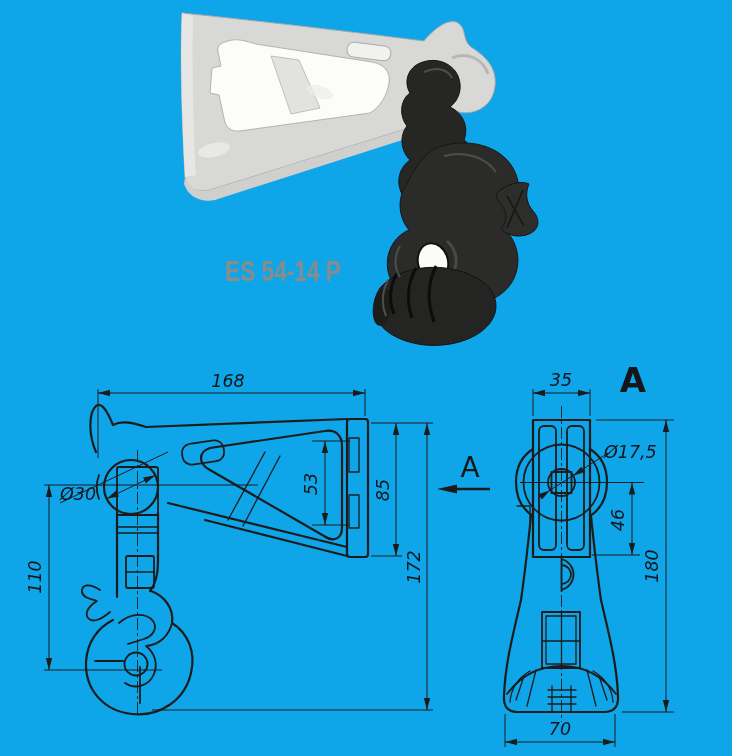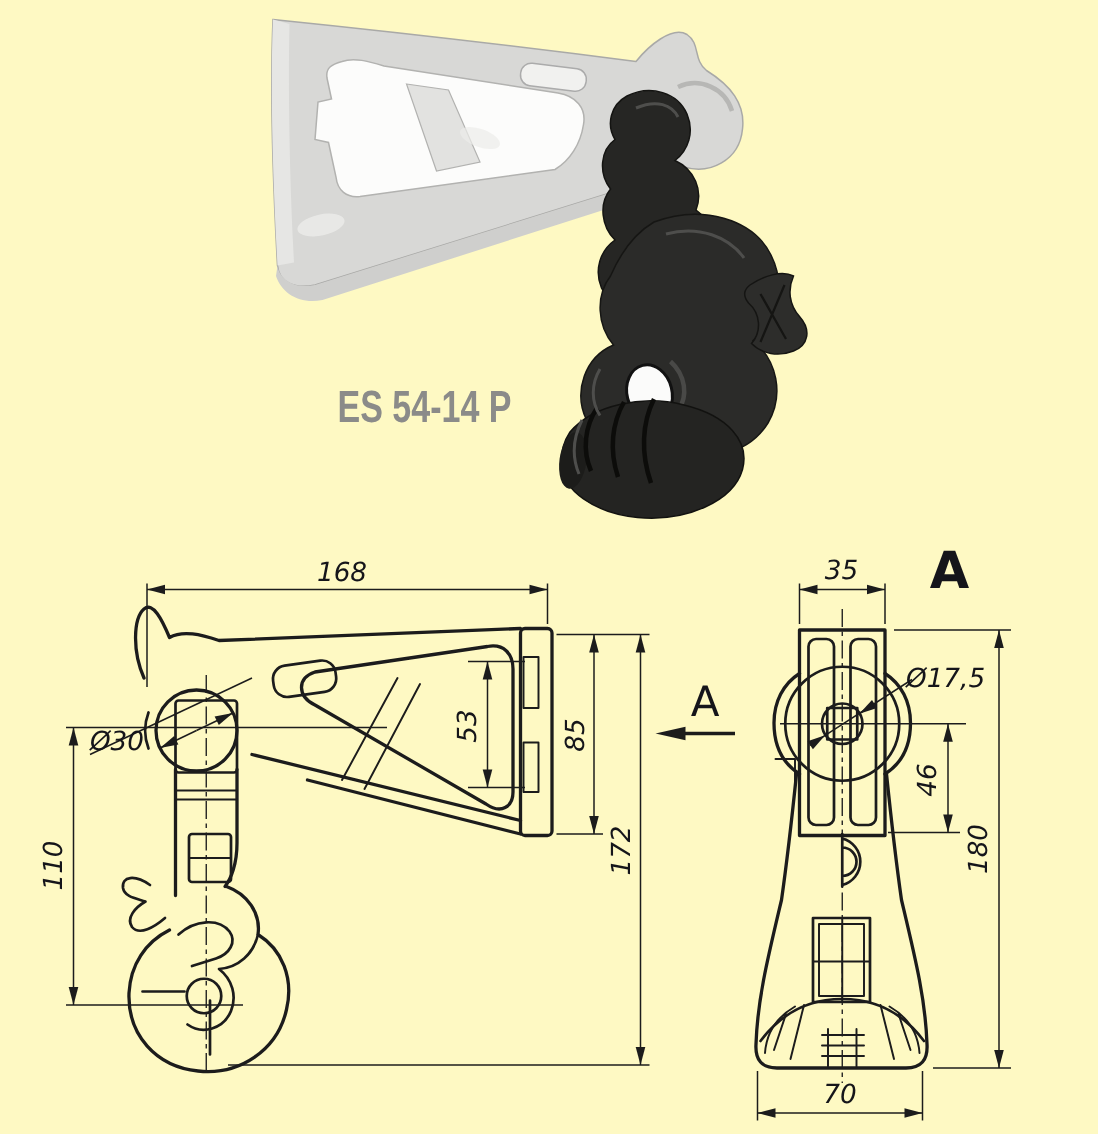--- a/index.html
+++ b/index.html
@@ -3,7 +3,7 @@
 <meta charset="utf-8">
 <style>
   html,body{margin:0;padding:0;background:#ffffff;}
-  .canvas-wrap{position:relative;width:732px;height:756px;background:#fef9c3;overflow:hidden;
+  .canvas-wrap{position:relative;width:732px;height:756px;background:#0ea5e9;overflow:hidden;
                font-family:"Liberation Sans",sans-serif;text-decoration:underline;}
   svg{display:block;}
   .ol{fill:none;stroke:#1c1c1c;stroke-width:2.2;stroke-linecap:round;stroke-linejoin:round;}

